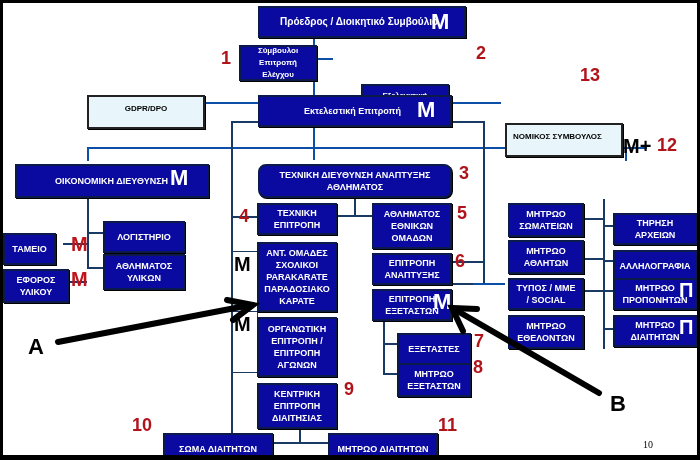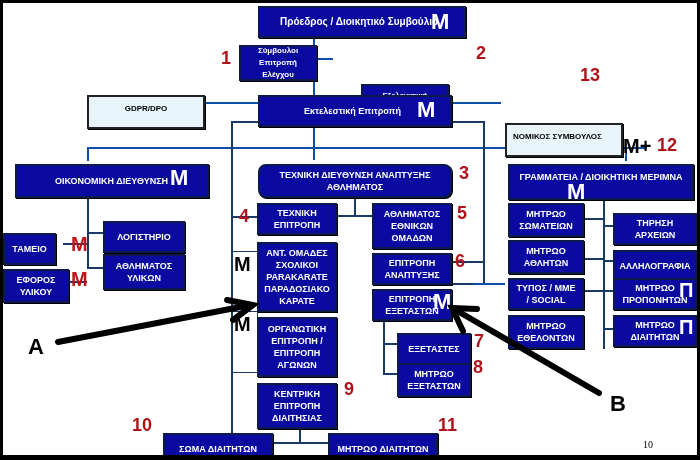--- a/index.html
+++ b/index.html
@@ -96,9 +96,6 @@
       <span>ΤΕΧΝΙΚΗ ΔΙΕΥΘΥΝΣΗ ΑΝΑΠΤΥΞΗΣ
 ΑΘΛΗΜΑΤΟΣ</span>
     </div>
-  <div class="box" style="left:505px;top:161px;width:186px;height:36px;align-items:flex-start;padding-top:5px;">
-      <span>ΓΡΑΜΜΑΤΕΙΑ / ΔΙΟΙΚΗΤΙΚΗ ΜΕΡΙΜΝΑ</span>
-    </div>
 
   <div class="box" style="left:0px;top:230px;width:53px;height:26px;">
       <span>ΤΑΜΕΙΟ</span>

